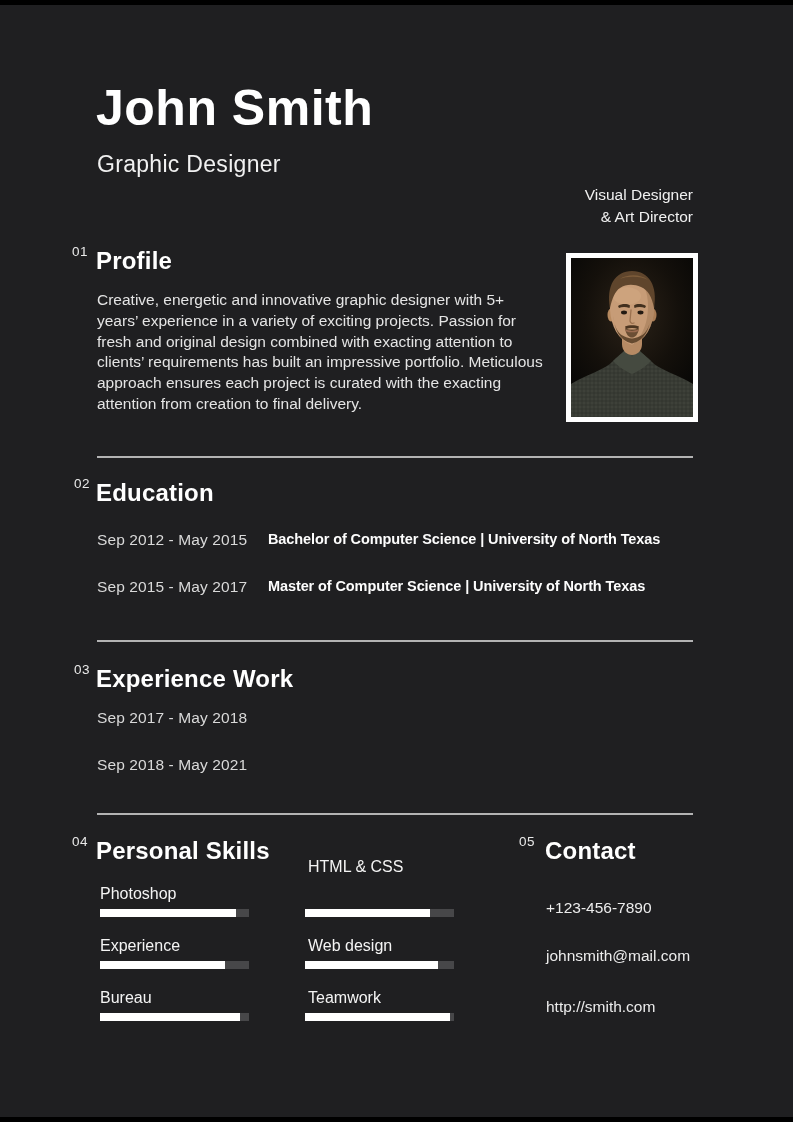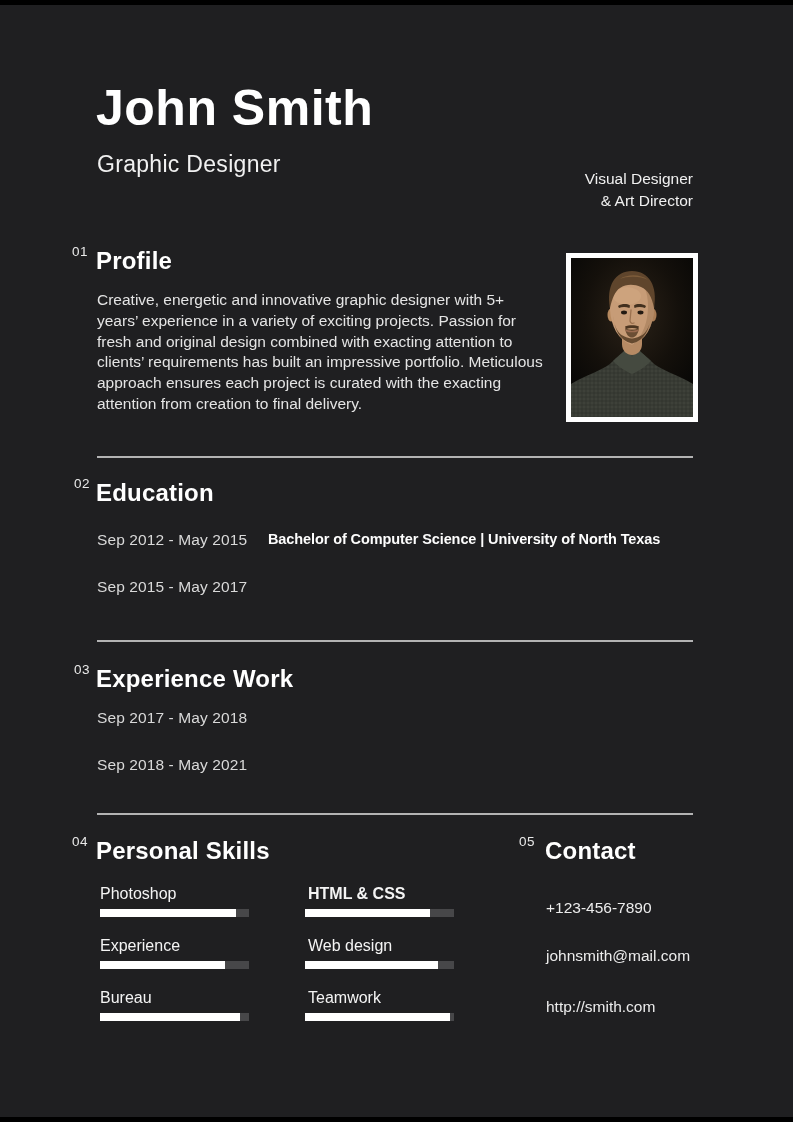--- a/index.html
+++ b/index.html
@@ -48,7 +48,7 @@
 
   <div class="abs name" style="left:96px;top:82px;">John Smith</div>
   <div class="abs job-title" style="left:97px;top:151px;">Graphic Designer</div>
-  <div class="abs role-caption" style="right:100px;top:168px;">
+  <div class="abs role-caption" style="right:100px;top:184px;">
     <div>Visual Designer</div>
     <div>&amp; Art Director</div>
   </div>

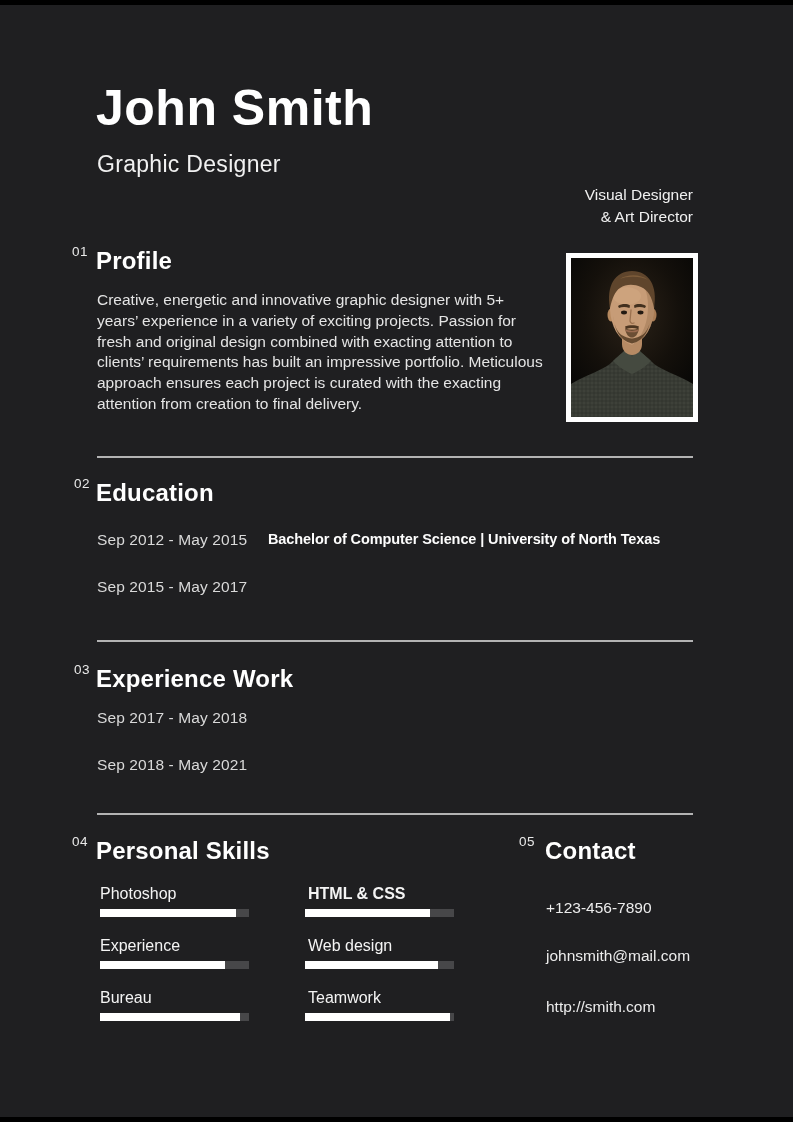--- a/index.html
+++ b/index.html
@@ -111,6 +111,7 @@
   <div class="abs row-date" style="left:97px;top:531px;">Sep 2012 - May 2015</div>
   <div class="abs row-detail" style="left:268px;top:531px;">Bachelor of Computer Science | University of North Texas</div>
   <div class="abs row-date" style="left:97px;top:578px;text-align:center;">Sep 2015 - May 2017</div>
+  <div class="abs row-detail" style="left:268px;top:578px;">Master of Computer Science | University of North Texas</div>
 
   <div class="divider" style="top:640px;"></div>
 

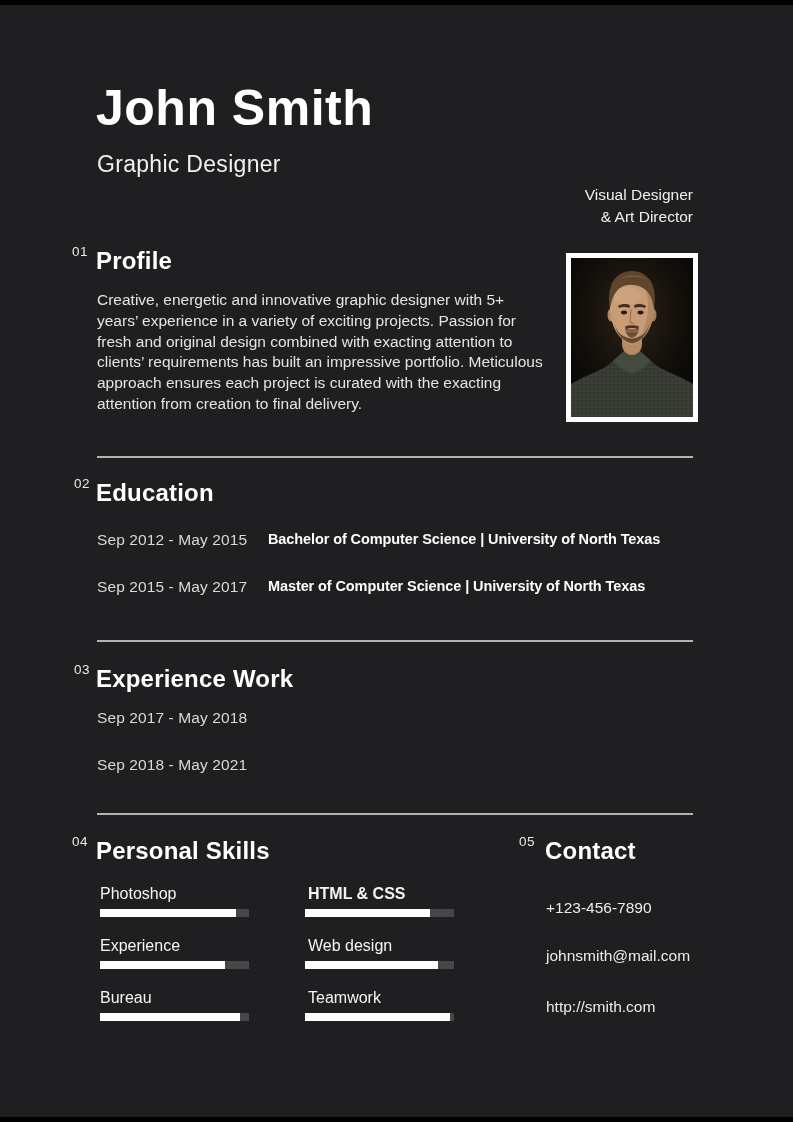--- a/index.html
+++ b/index.html
@@ -138,7 +138,7 @@
     <div class="bar-fill" style="width: 94%;"></div>
   </div>
 
-  <div class="abs skill-label" style="left:308px;top:885px;font-weight:bold;">HTML &amp; CSS</div>
+  <div class="abs skill-label" style="left:308px;top:858px;">HTML &amp; CSS</div>
   <div class="bar" style="left:305px;top:909px;">
     <div class="bar-fill" style="width: 84%;"></div>
   </div>

